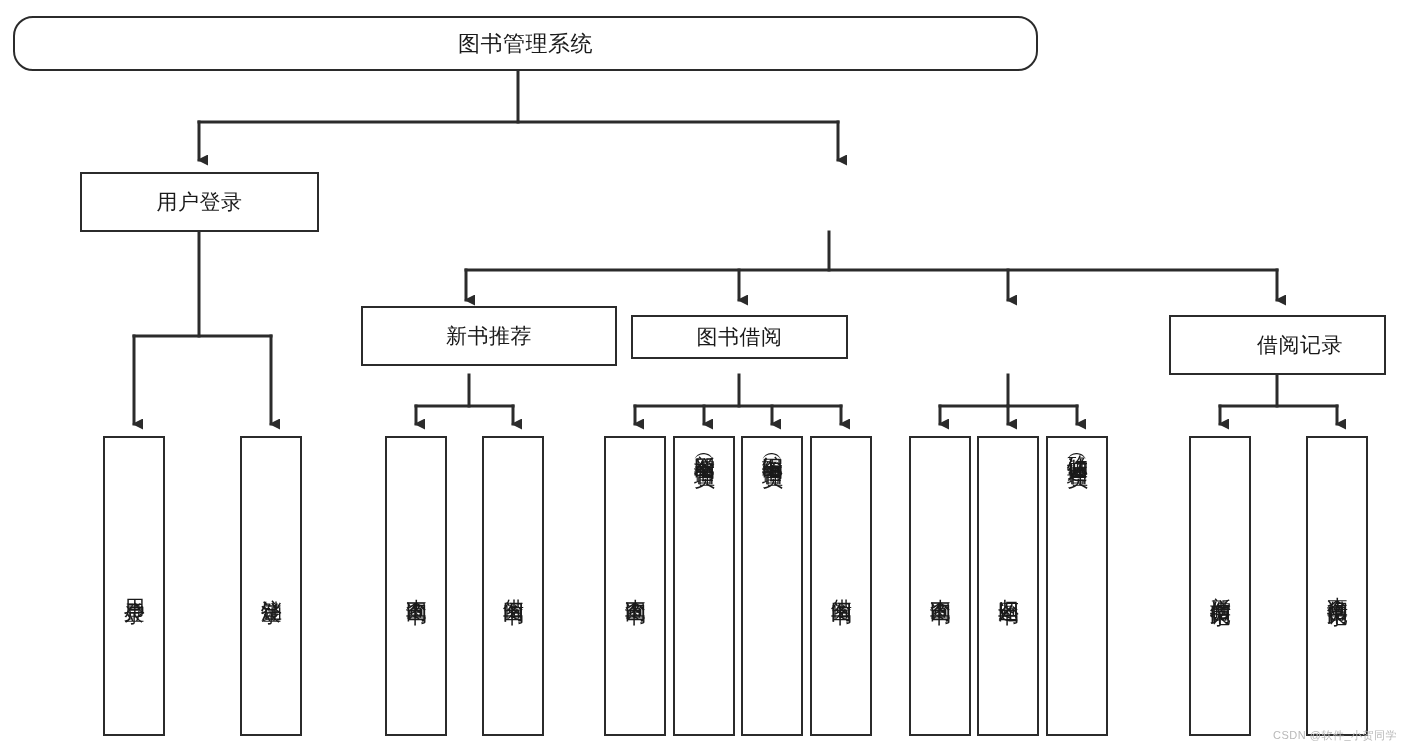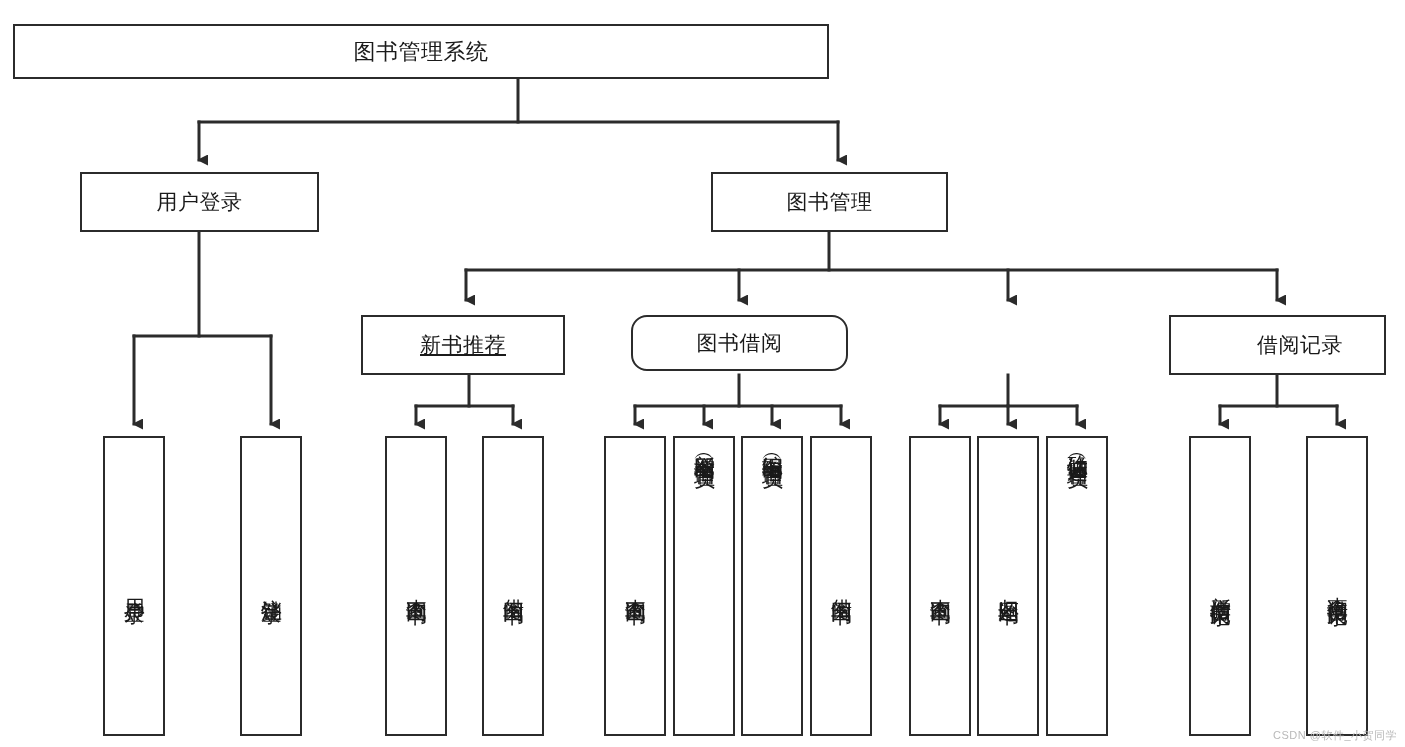--- a/index.html
+++ b/index.html
@@ -112,7 +112,7 @@
     </g>
   </svg>
 
-  <div class="node root" style="left:13px;top:24px;width:816px;height:55px;">
+  <div class="node root" style="left:13px;top:16px;width:1025px;height:55px;border-radius:20px;">
     <span class="lbl">图书管理系统</span>
   </div>
 

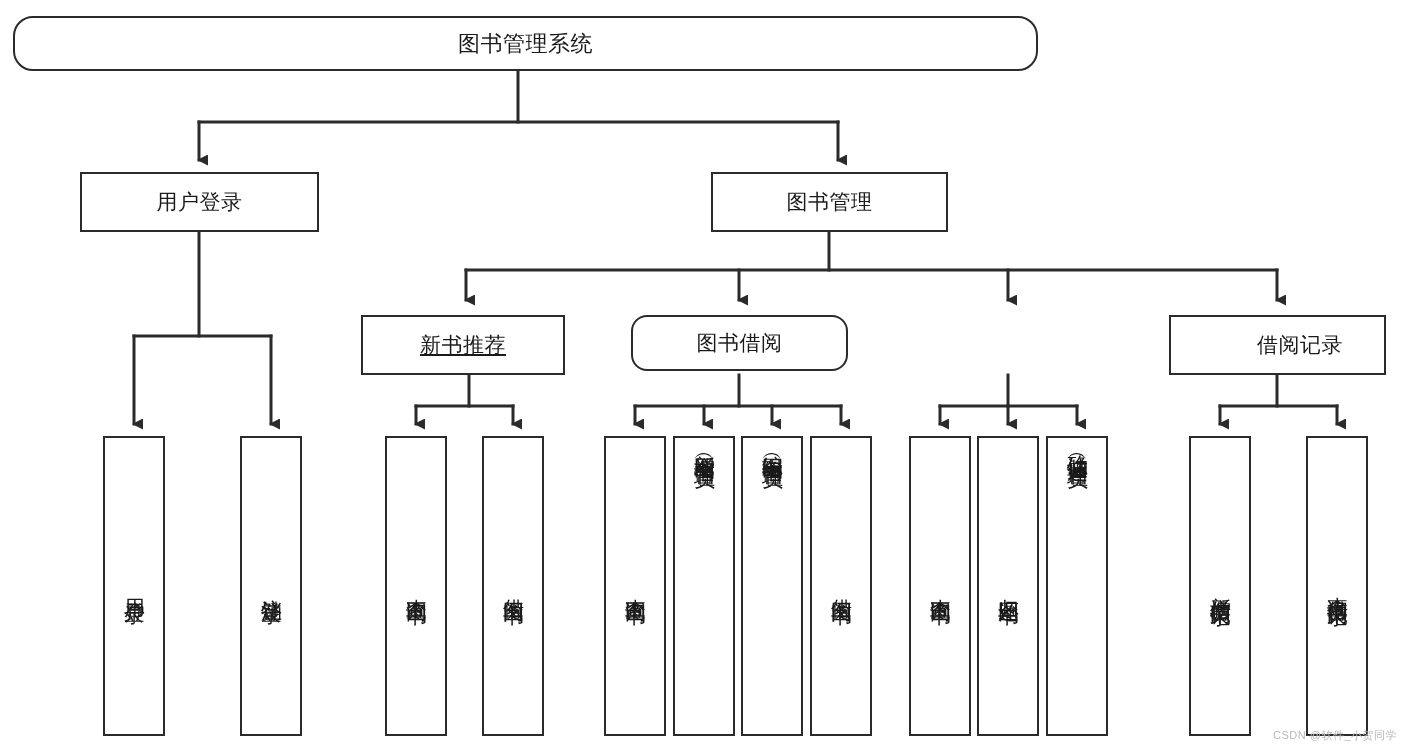--- a/index.html
+++ b/index.html
@@ -119,9 +119,6 @@
   <div class="node lvl2" style="left:80px;top:172px;width:239px;height:60px;">
     <span class="lbl">用户登录</span>
   </div>
-  <div class="node lvl2" style="left:711px;top:172px;width:237px;height:60px;">
-    <span class="lbl">图书管理</span>
-  </div>
 
   <div class="node lvl2" style="left:361px;top:315px;width:204px;height:60px;text-decoration:underline;">
     <span class="lbl">新书推荐</span>

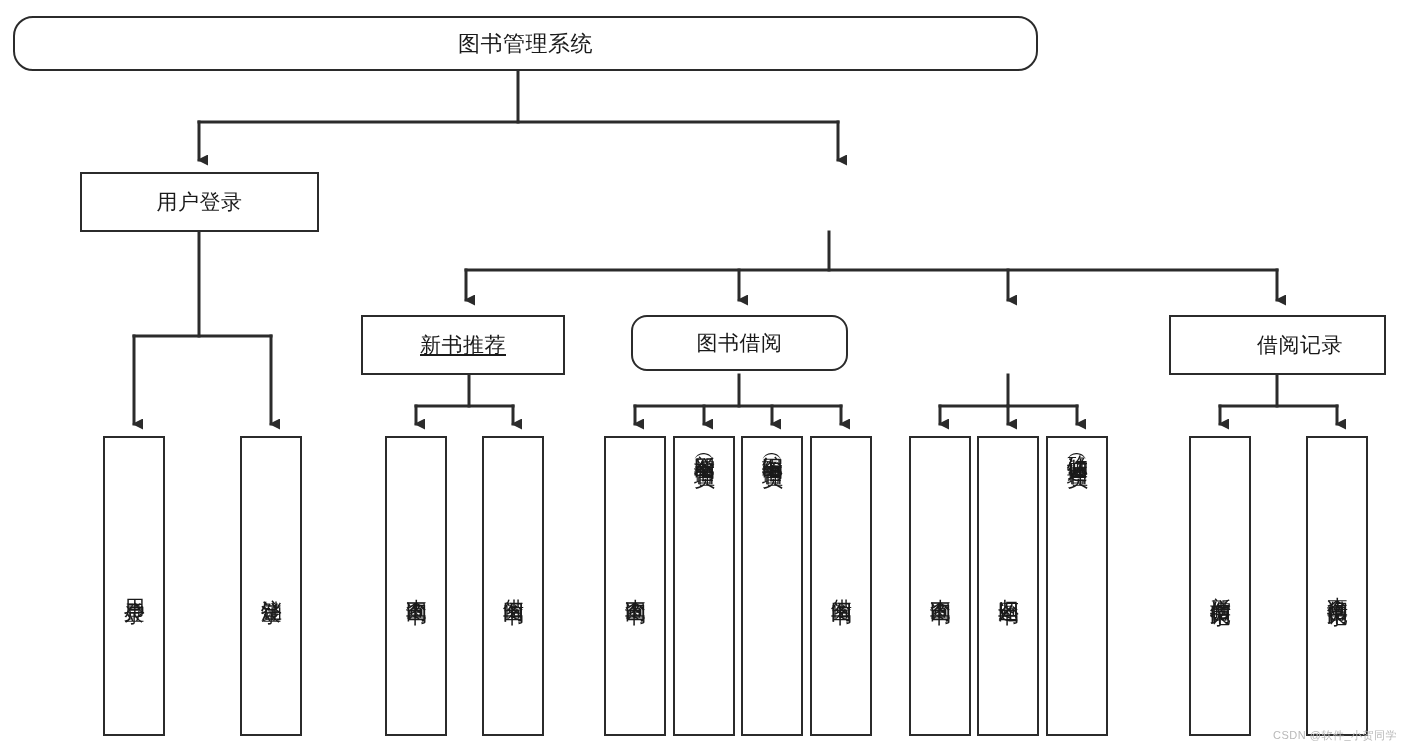--- a/index.html
+++ b/index.html
@@ -120,7 +120,7 @@
     <span class="lbl">用户登录</span>
   </div>
 
-  <div class="node lvl2" style="left:361px;top:315px;width:204px;height:60px;text-decoration:underline;">
+  <div class="node lvl2" style="left:361px;top:306px;width:256px;height:60px;">
     <span class="lbl">新书推荐</span>
   </div>
   <div class="node lvl2" style="left:631px;top:315px;width:217px;height:56px;border-radius:16px;">

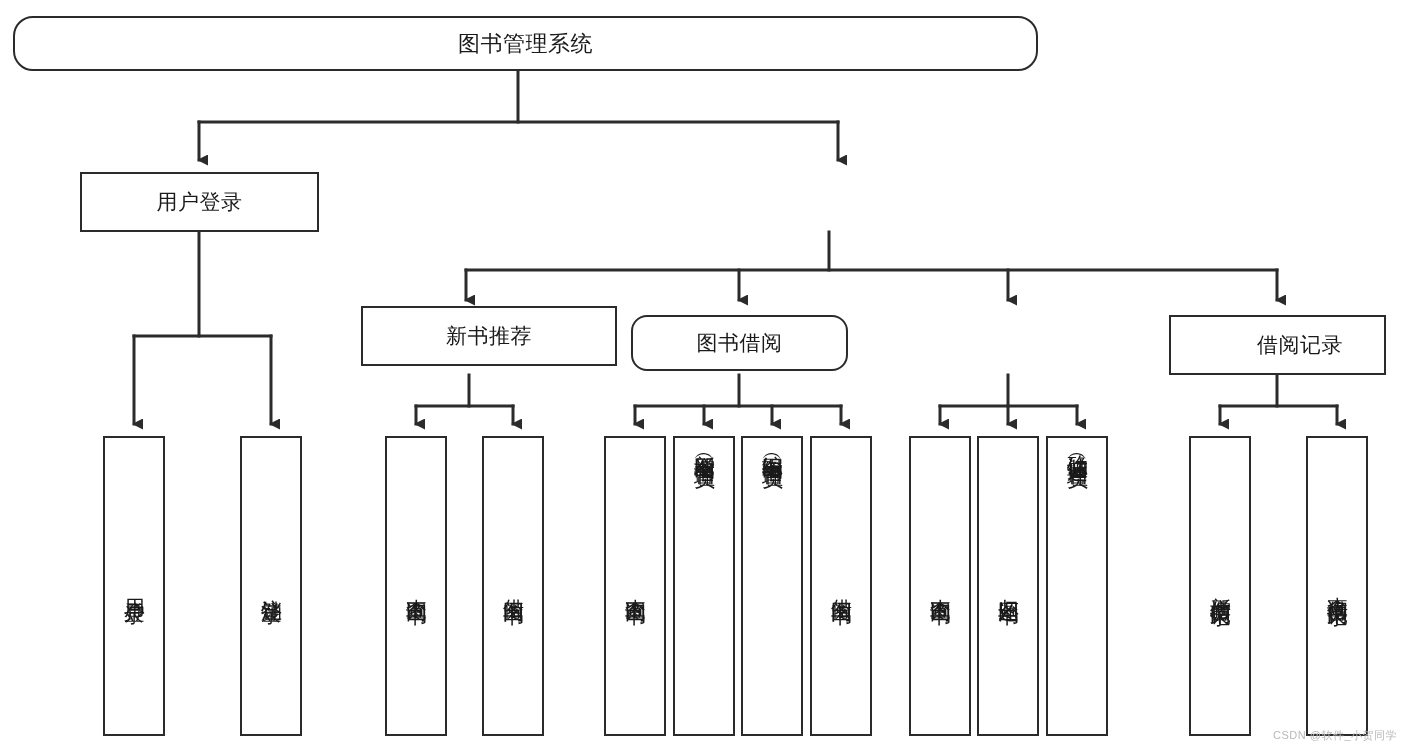--- a/index.html
+++ b/index.html
@@ -123,7 +123,7 @@
   <div class="node lvl2" style="left:361px;top:306px;width:256px;height:60px;">
     <span class="lbl">新书推荐</span>
   </div>
-  <div class="node lvl2" style="left:631px;top:315px;width:217px;height:56px;border-radius:16px;">
+  <div class="node lvl2" style="left:631px;top:315px;width:217px;height:44px;">
     <span class="lbl">图书借阅</span>
   </div>
   <div class="node lvl2" style="left:1169px;top:315px;width:217px;height:60px;padding-left:45px;">

